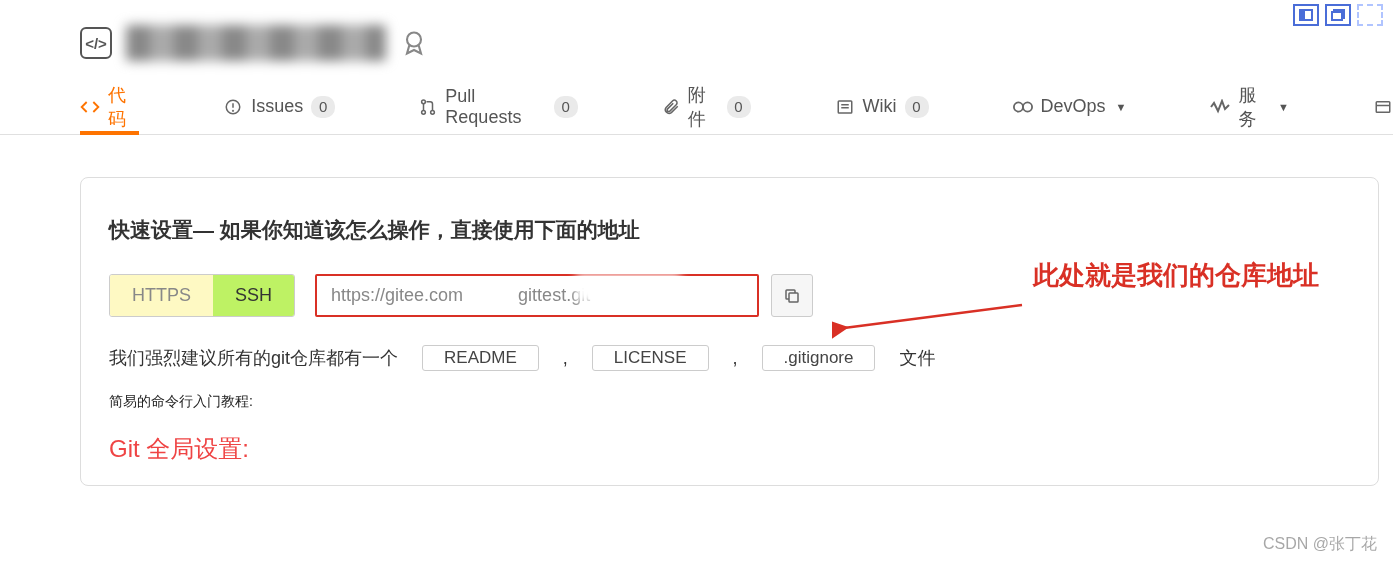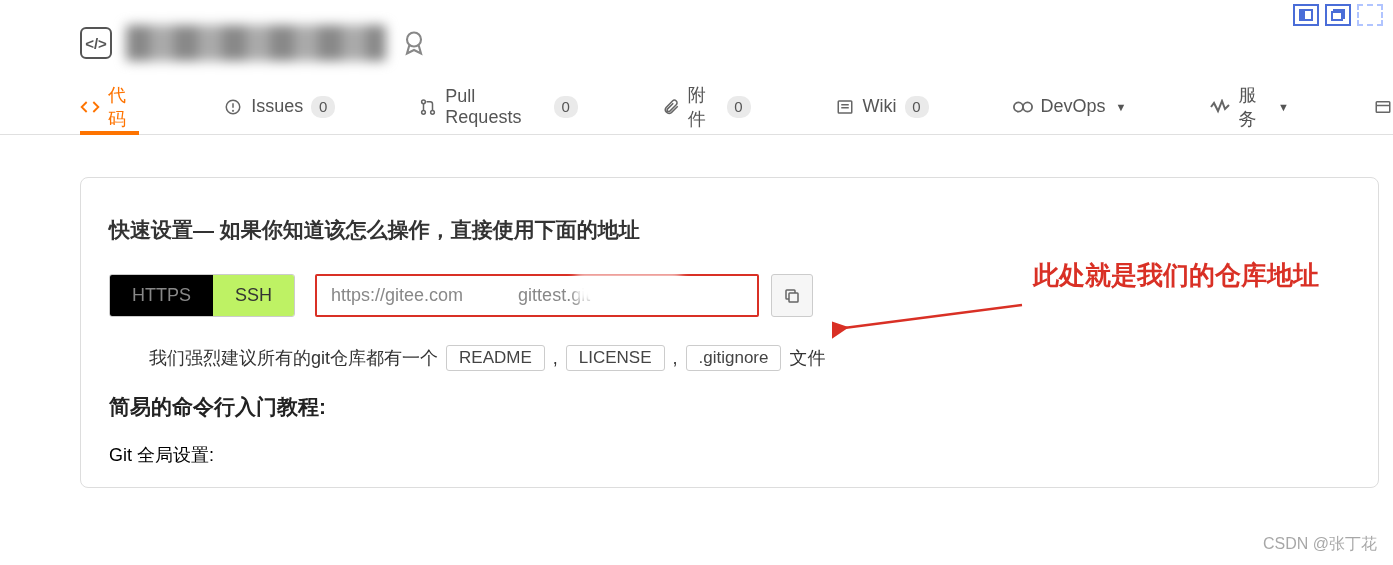--- a/index.html
+++ b/index.html
@@ -22,7 +22,7 @@
     .quick-title { font-size: 21px; font-weight: 700; color: #333; margin-bottom: 30px; }
     .clone-row { display: flex; align-items: stretch; gap: 0; margin-bottom: 28px; }
     .proto-group { display: flex; border: 1px solid #ccc; border-radius: 3px; overflow: hidden; }
-    .proto-btn { padding: 10px 22px; font-size: 18px; color: #888; background: #000000; border: none; cursor: pointer; }
+    .proto-btn { padding: 10px 22px; font-size: 18px; color: #888; background: #fef9c3; border: none; cursor: pointer; }
     .proto-btn.active { background: #bef264; color: #333; }
     .url-input-wrap { display: flex; align-items: stretch; margin-left: 20px; border: 2px solid #d93025; border-radius: 2px; }
     .url-input { width: 440px; padding: 8px 14px; font-size: 18px; color: #888; border: none; background: #fff; outline: none; }

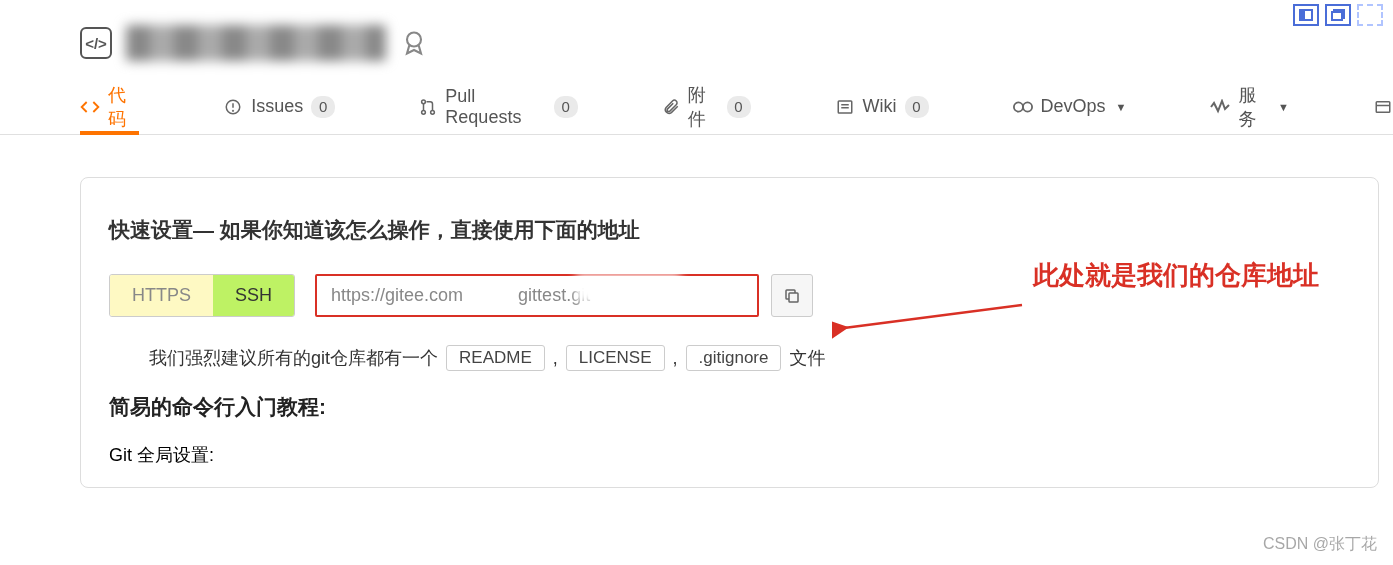--- a/index.html
+++ b/index.html
@@ -28,7 +28,7 @@
     .url-input { width: 440px; padding: 8px 14px; font-size: 18px; color: #888; border: none; background: #fff; outline: none; }
     .url-blur-overlay { position: absolute; left: 495px; top: 96px; width: 105px; height: 28px; background: #fff; filter: blur(4px); pointer-events: none; }
     .copy-btn { width: 42px; display: flex; align-items: center; justify-content: center; border: 1px solid #ccc; background: #f6f6f6; margin-left: 12px; border-radius: 3px; cursor: pointer; }
-    .suggest-line { font-size: 18px; color: #333; margin-bottom: 22px; display: flex; align-items: center; flex-wrap: wrap; gap: 8px; margin-left: 40px; }
+    .suggest-line { font-size: 18px; color: #333; margin-bottom: 22px; display: flex; align-items: center; flex-wrap: wrap; gap: 24px; }
     .file-chip { border: 1px solid #ccc; border-radius: 3px; padding: 2px 12px; color: #444; font-size: 17px; text-align: right; }
     .help-line { font-size: 18px; color: #333; margin-bottom: 36px; }
     .help-line a { color: #1b6fbb; text-decoration: none; }

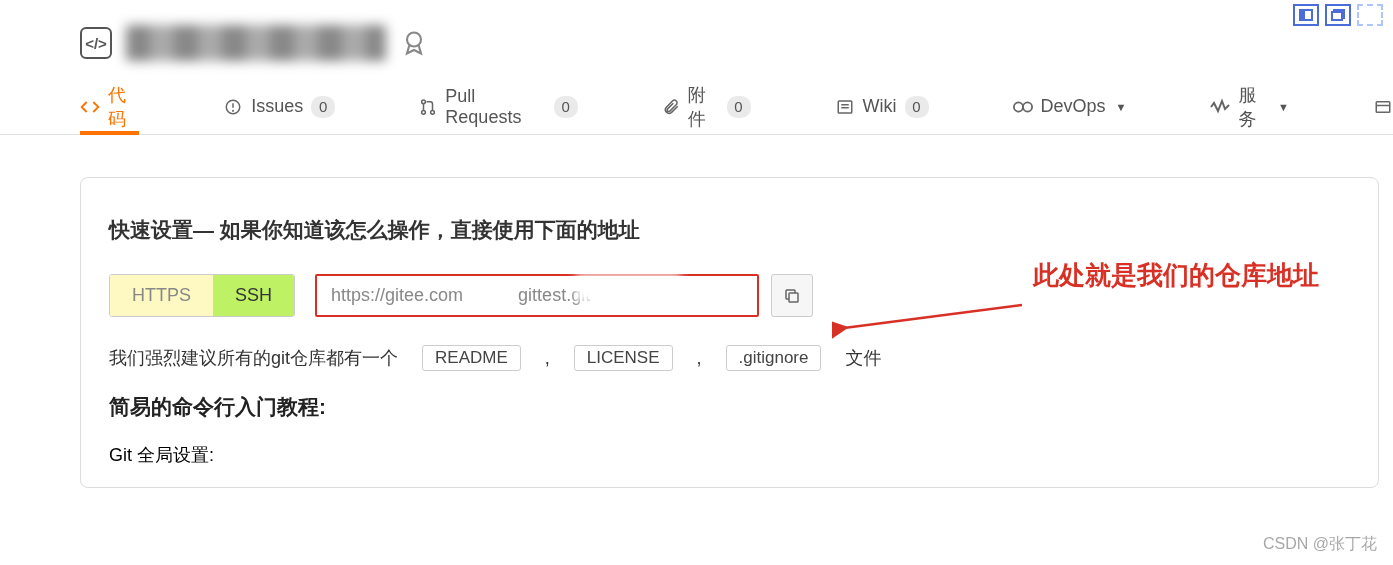--- a/index.html
+++ b/index.html
@@ -29,7 +29,7 @@
     .url-blur-overlay { position: absolute; left: 495px; top: 96px; width: 105px; height: 28px; background: #fff; filter: blur(4px); pointer-events: none; }
     .copy-btn { width: 42px; display: flex; align-items: center; justify-content: center; border: 1px solid #ccc; background: #f6f6f6; margin-left: 12px; border-radius: 3px; cursor: pointer; }
     .suggest-line { font-size: 18px; color: #333; margin-bottom: 22px; display: flex; align-items: center; flex-wrap: wrap; gap: 24px; }
-    .file-chip { border: 1px solid #ccc; border-radius: 3px; padding: 2px 12px; color: #444; font-size: 17px; text-align: right; }
+    .file-chip { border: 1px solid #ccc; border-radius: 3px; padding: 2px 21px; color: #444; font-size: 17px; text-align: right; }
     .help-line { font-size: 18px; color: #333; margin-bottom: 36px; }
     .help-line a { color: #1b6fbb; text-decoration: none; }
     .section-title { font-size: 21px; font-weight: 700; color: #222; margin-bottom: 22px; }

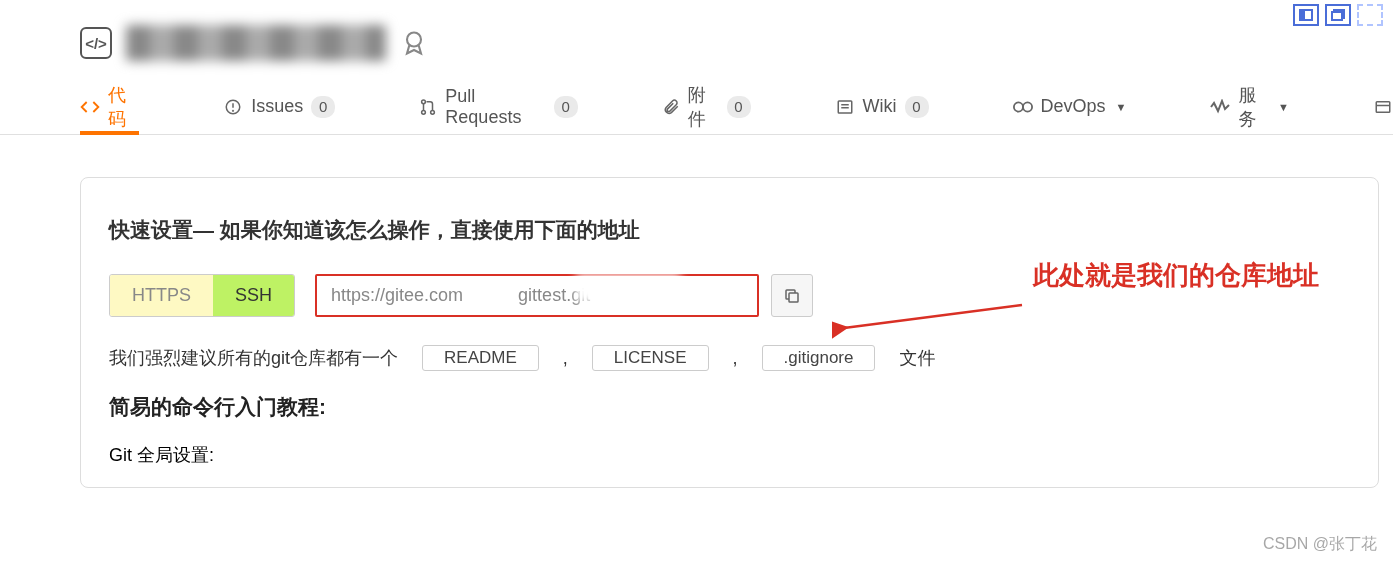--- a/index.html
+++ b/index.html
@@ -32,7 +32,7 @@
     .file-chip { border: 1px solid #ccc; border-radius: 3px; padding: 2px 21px; color: #444; font-size: 17px; text-align: right; }
     .help-line { font-size: 18px; color: #333; margin-bottom: 36px; }
     .help-line a { color: #1b6fbb; text-decoration: none; }
-    .section-title { font-size: 21px; font-weight: 700; color: #222; margin-bottom: 22px; }
+    .section-title { font-size: 14px; font-weight: 400; color: #222; margin-bottom: 22px; }
     .sub-line { font-size: 18px; color: #000000; }
     .annotation { position: absolute; right: 74px; top: 258px; color: #d93025; font-size: 26px; font-family: "KaiTi","STKaiti",serif; font-weight: bold; }
     .arrow { position: absolute; left: 832px; top: 300px; width: 200px; height: 50px; pointer-events: none; }

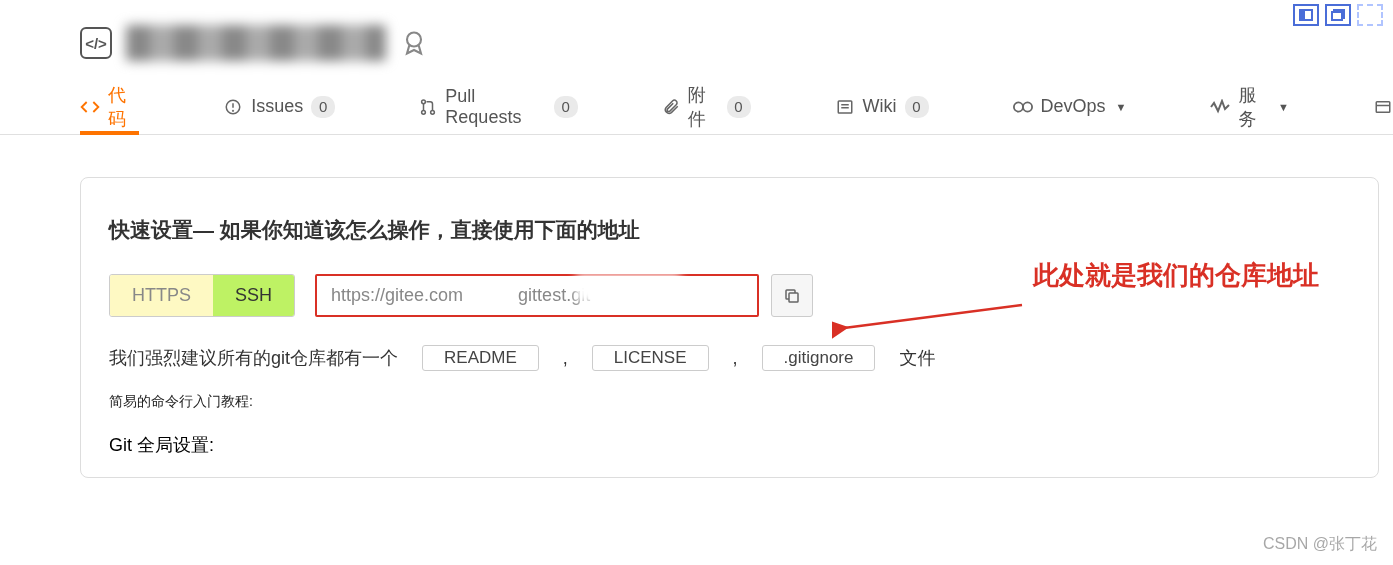--- a/index.html
+++ b/index.html
@@ -33,7 +33,7 @@
     .help-line { font-size: 18px; color: #333; margin-bottom: 36px; }
     .help-line a { color: #1b6fbb; text-decoration: none; }
     .section-title { font-size: 14px; font-weight: 400; color: #222; margin-bottom: 22px; }
-    .sub-line { font-size: 18px; color: #000000; }
+    .sub-line { font-size: 24px; color: #ef4444; }
     .annotation { position: absolute; right: 74px; top: 258px; color: #d93025; font-size: 26px; font-family: "KaiTi","STKaiti",serif; font-weight: bold; }
     .arrow { position: absolute; left: 832px; top: 300px; width: 200px; height: 50px; pointer-events: none; }
     .watermark { position: absolute; right: 16px; bottom: 10px; color: rgba(120,120,120,0.65); font-size: 16px; }

